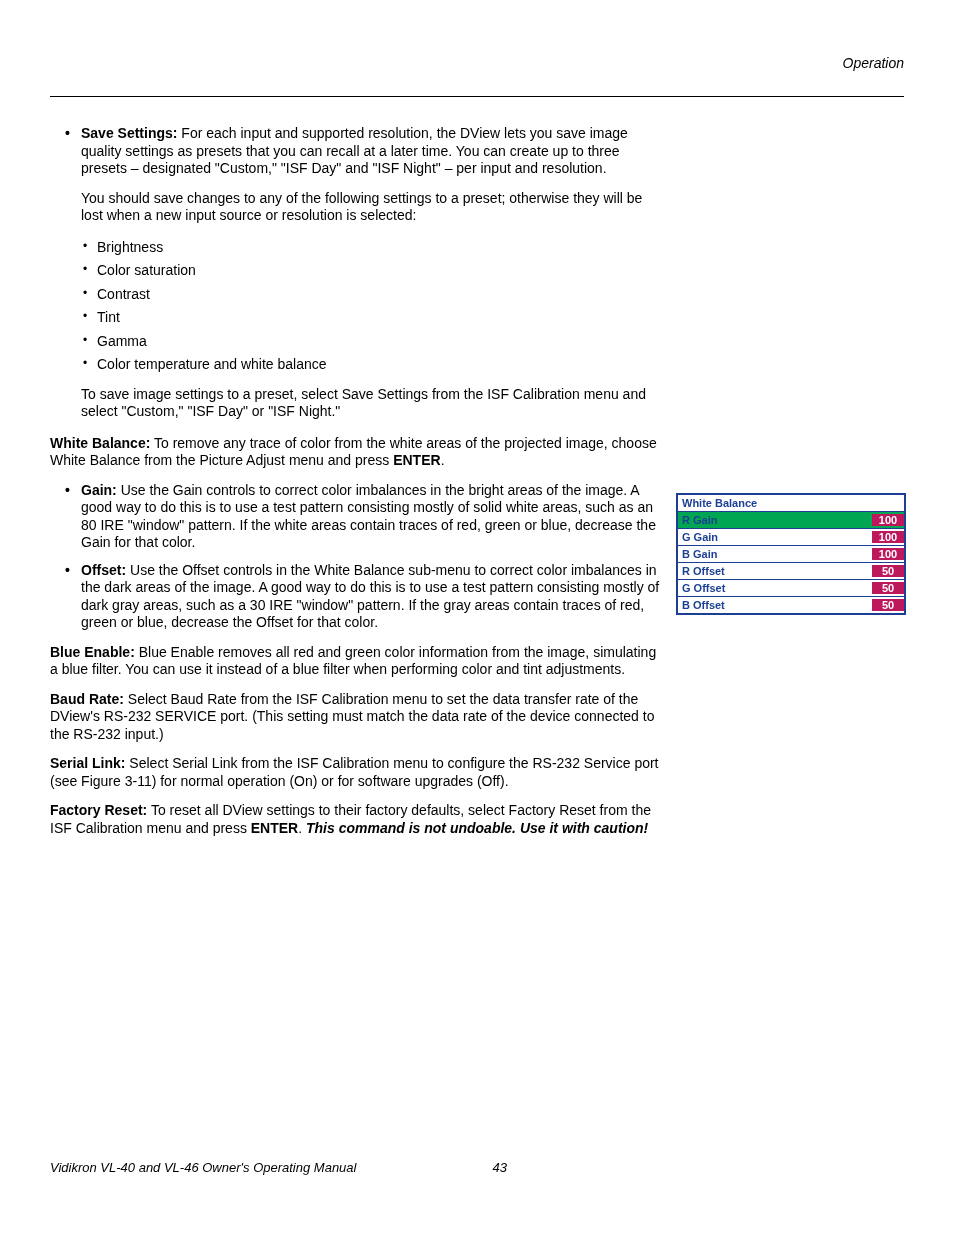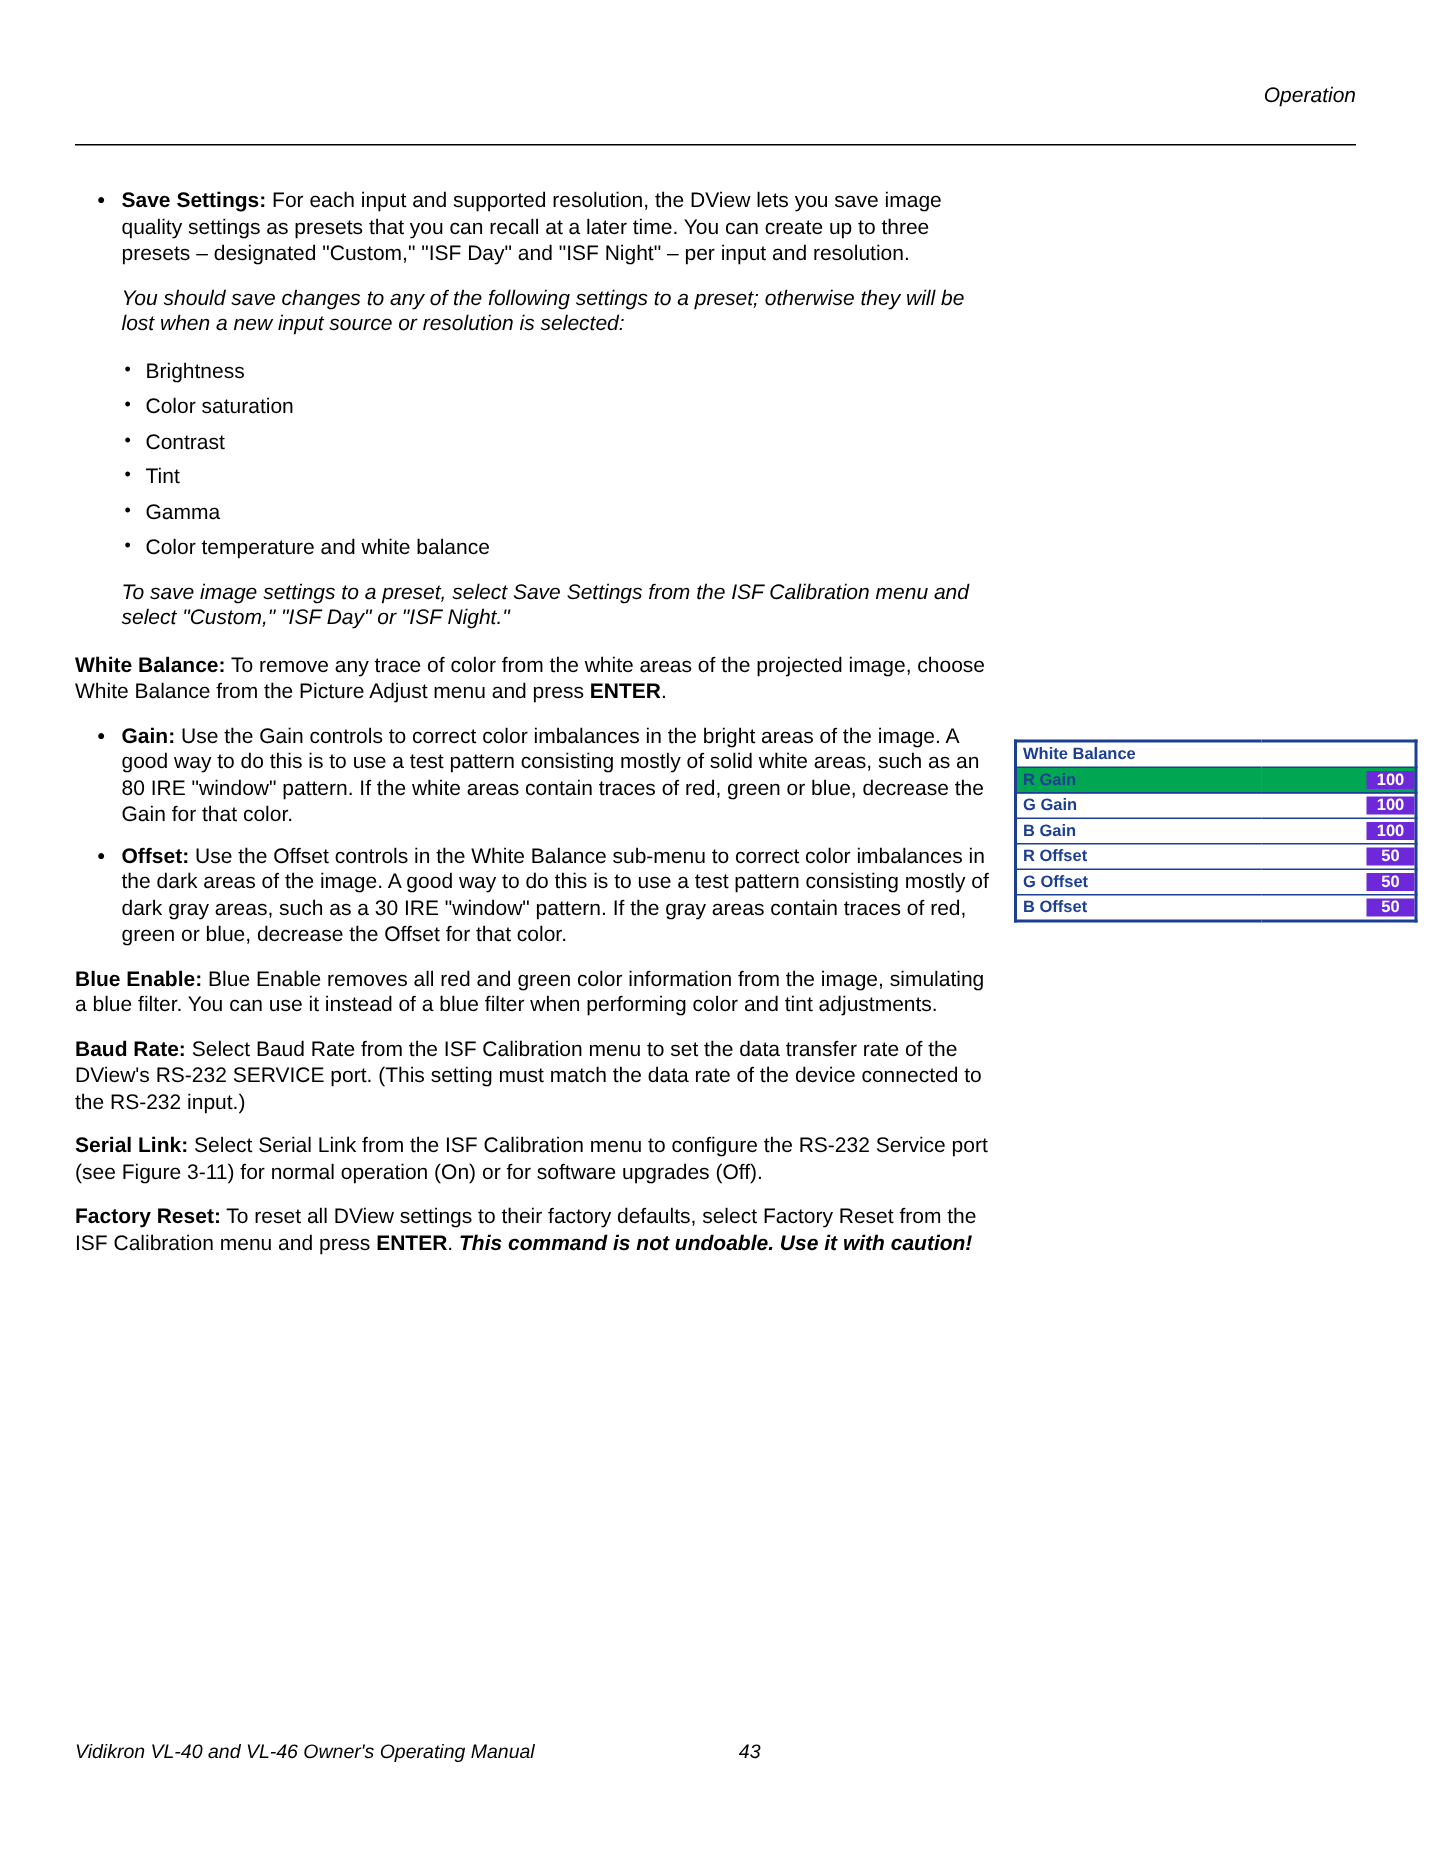--- a/index.html
+++ b/index.html
@@ -86,7 +86,6 @@
     p.indent {
       padding-left: 31px;
       margin-bottom: 14px;
-      font-style: italic;
     }
     p.no-indent {
       padding-left: 0;

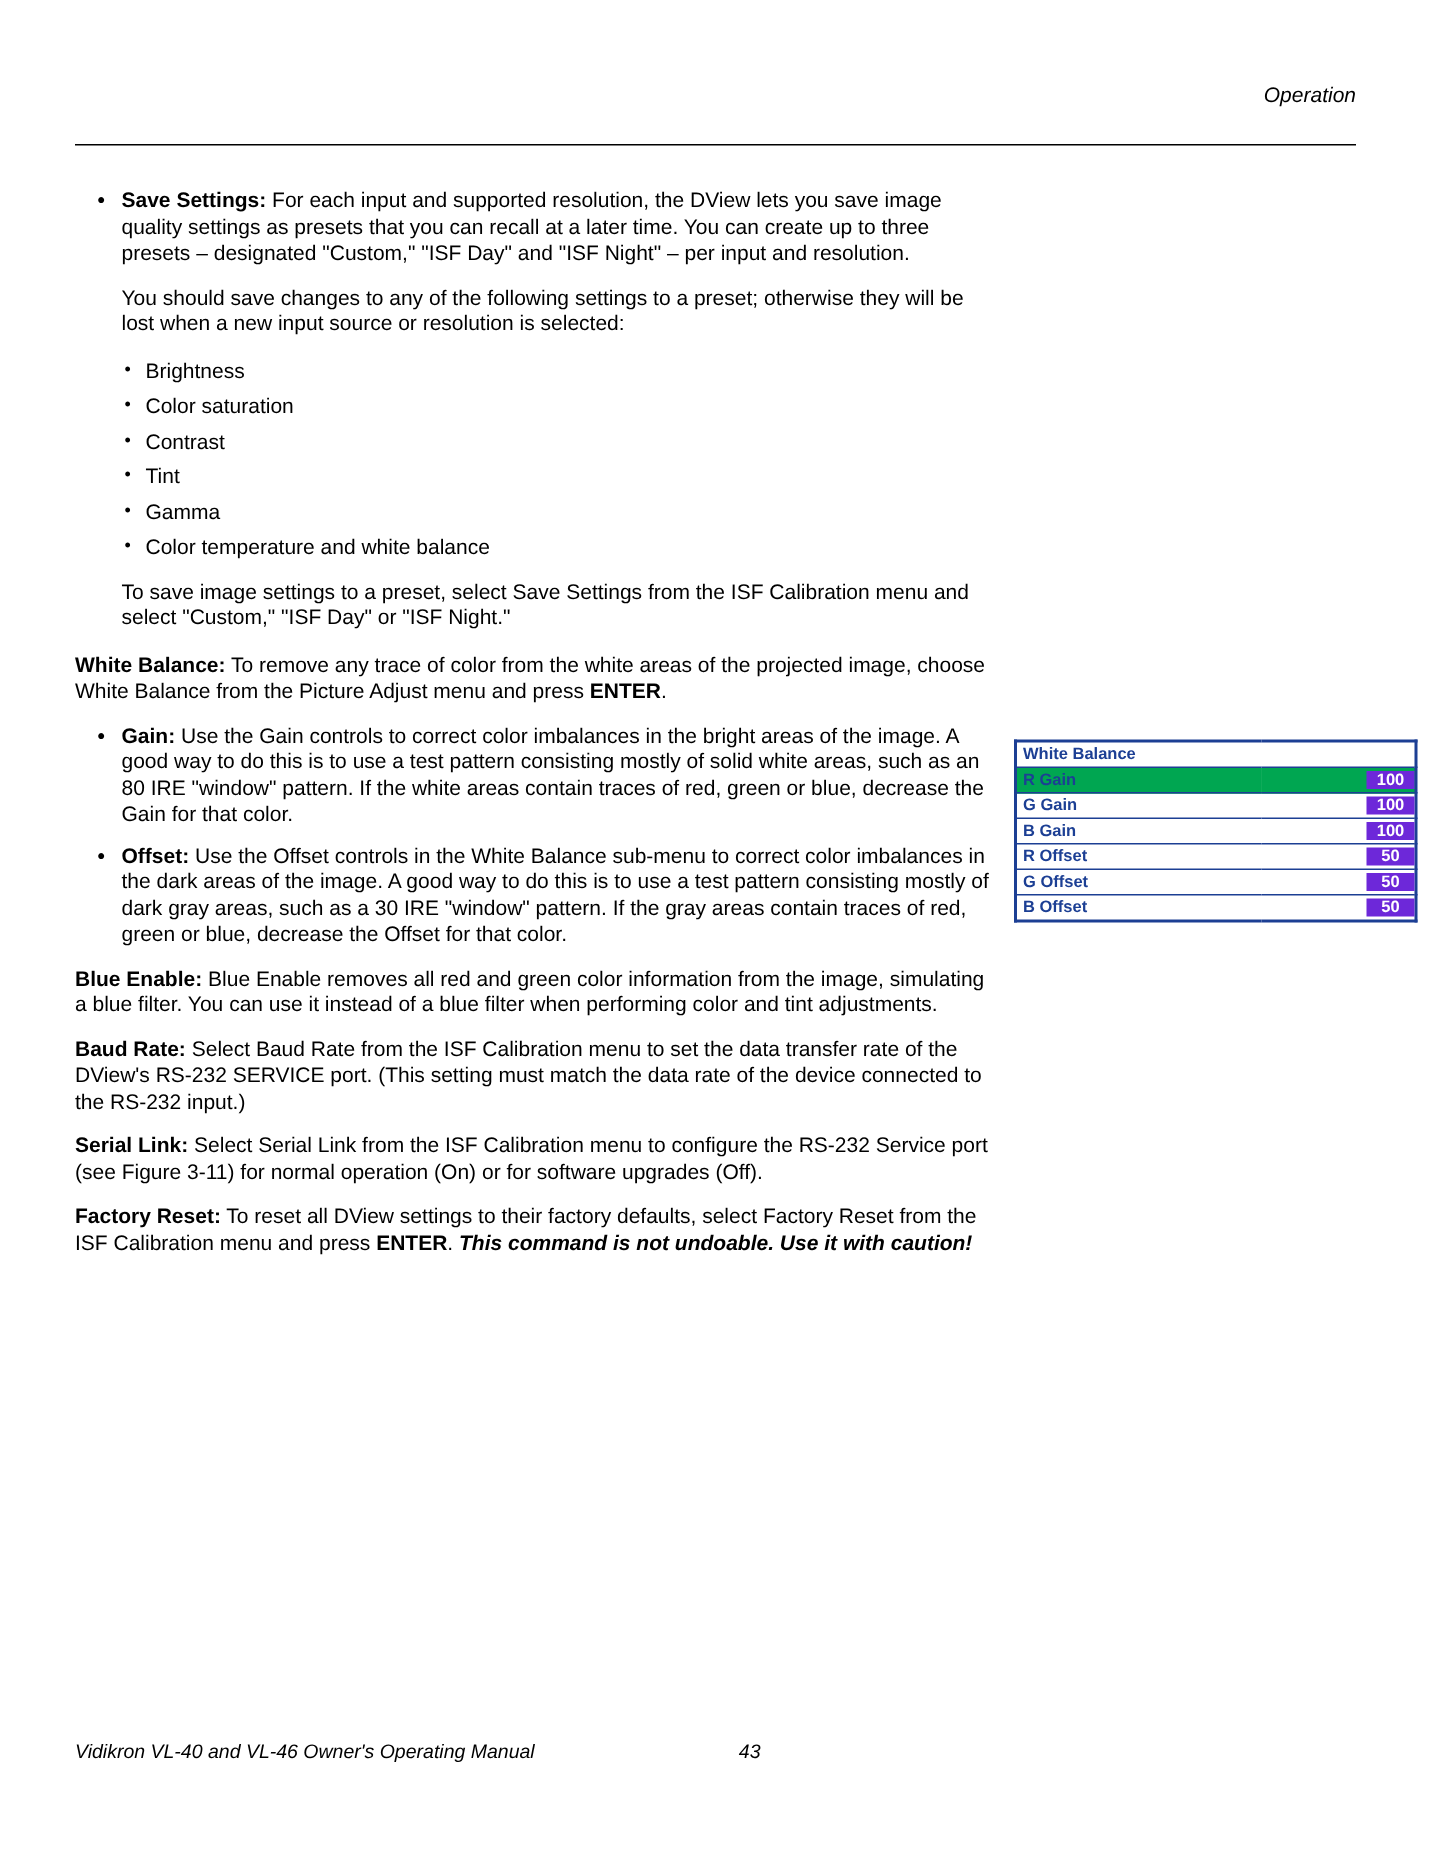--- a/index.html
+++ b/index.html
@@ -119,7 +119,7 @@
       border: 2px solid #1c3f94;
       border-collapse: collapse;
       font-size: 11px;
-      width: 269px;
+      width: 230px;
     }
     .wb-table td {
       padding: 2px 4px;

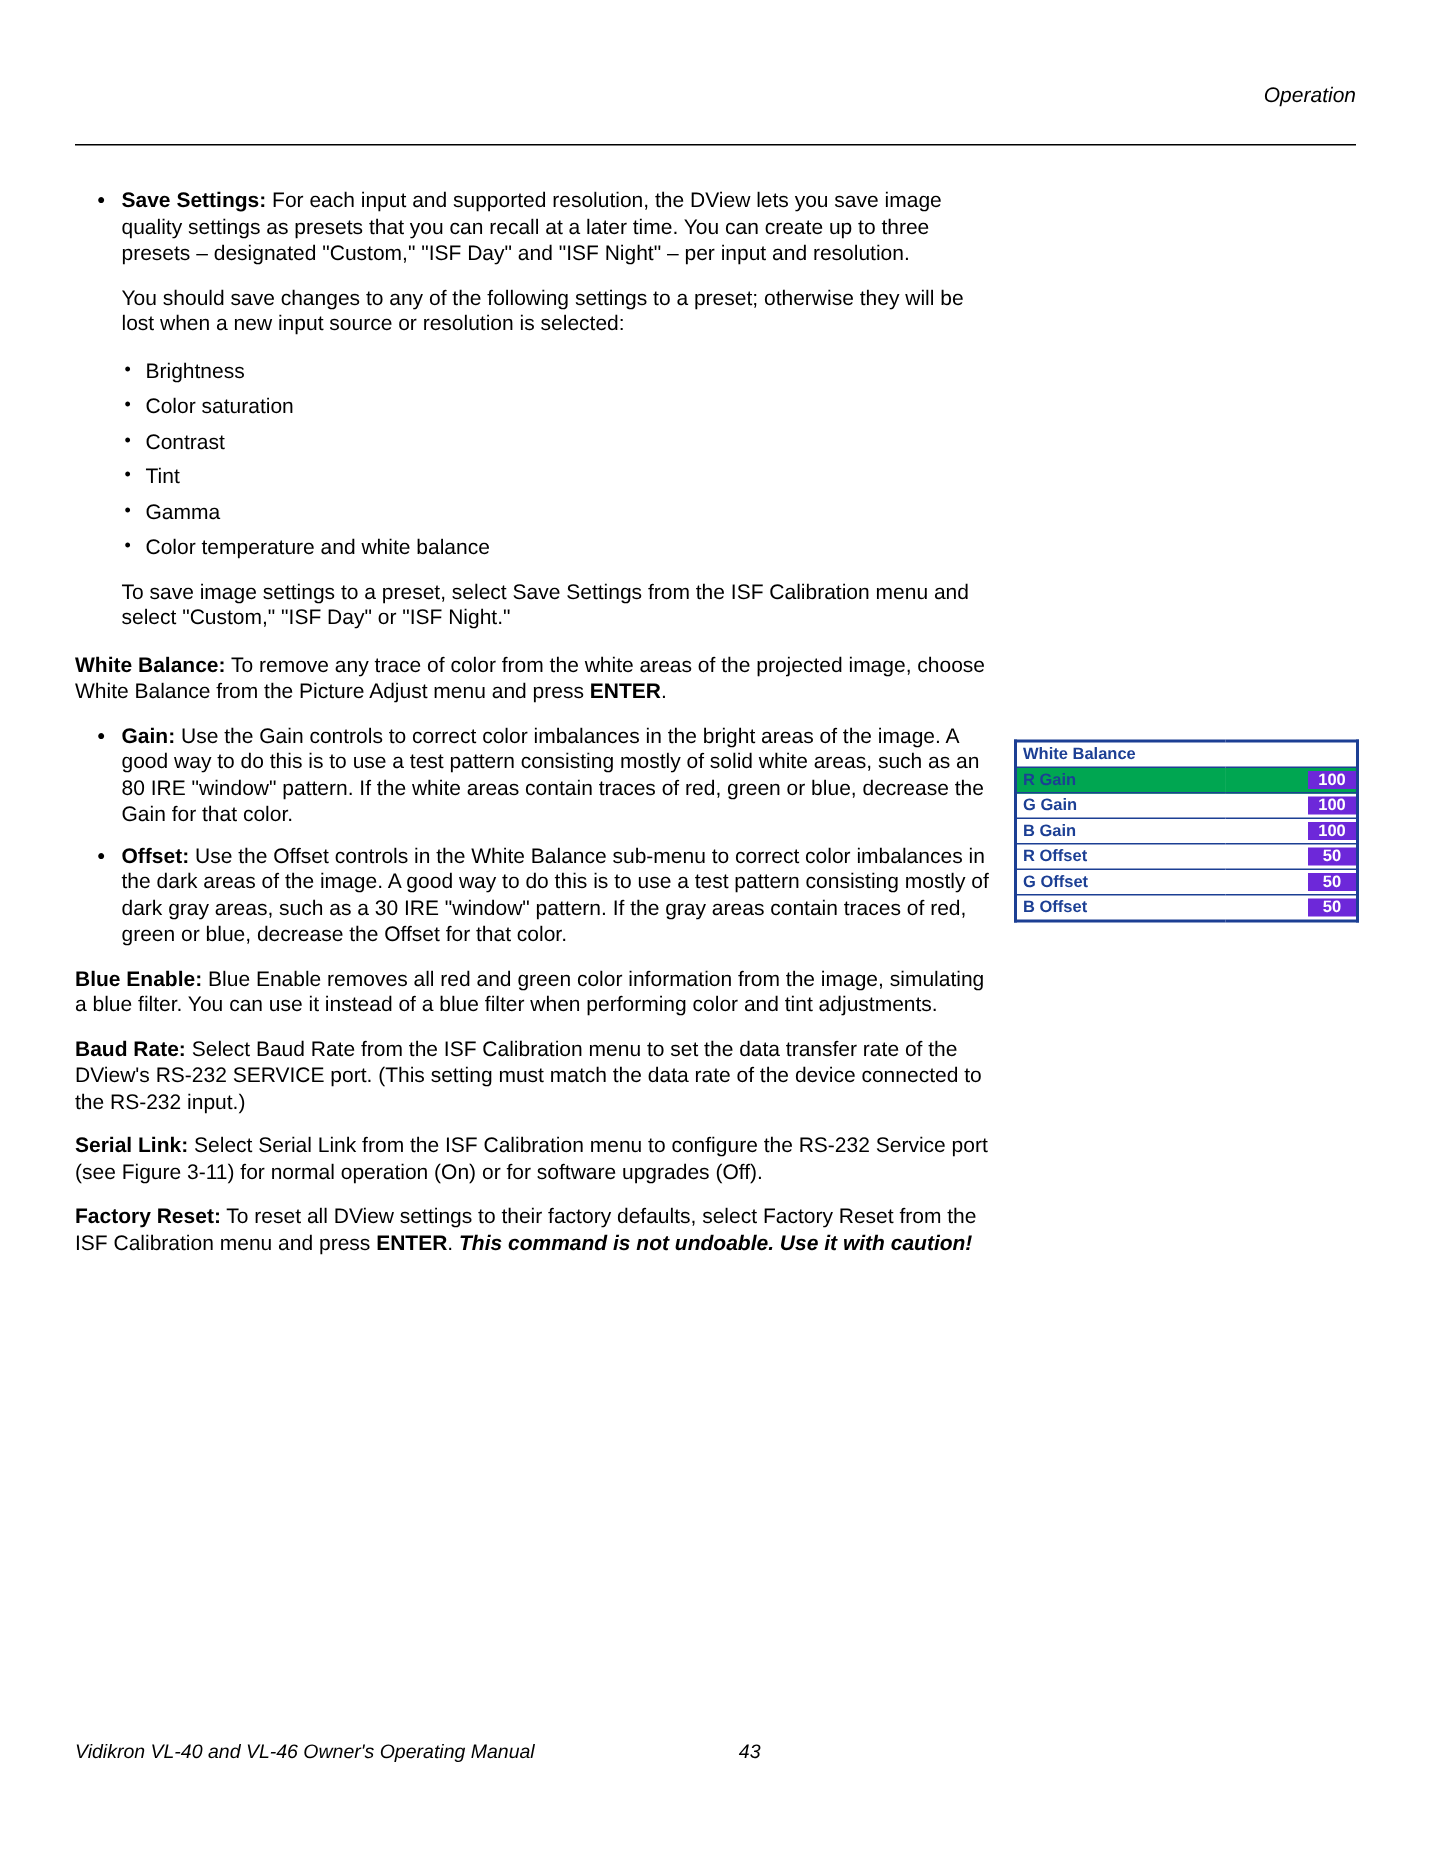--- a/index.html
+++ b/index.html
@@ -145,7 +145,7 @@
     }
     .wb-table .val-box {
       display: inline-block;
-      background: #6d28d9;
+      background: #be185d;
       color: #fff;
       font-weight: bold;
       padding: 0 5px;

